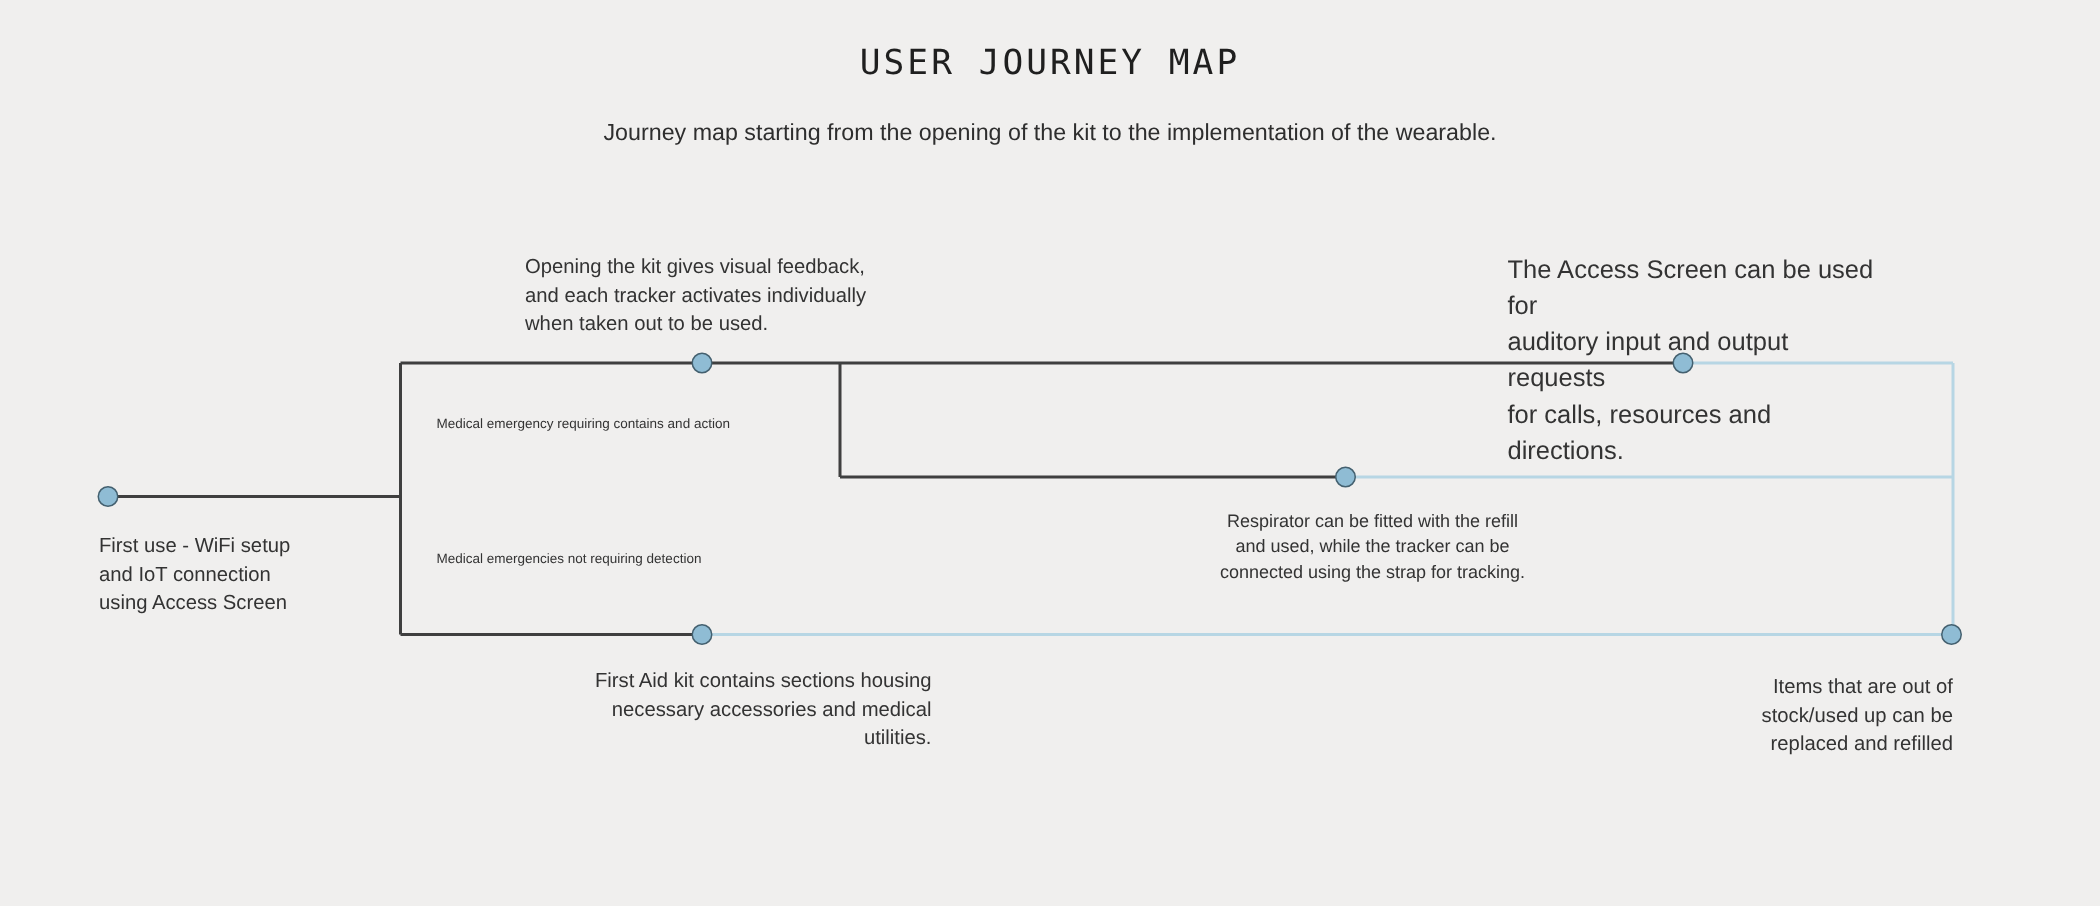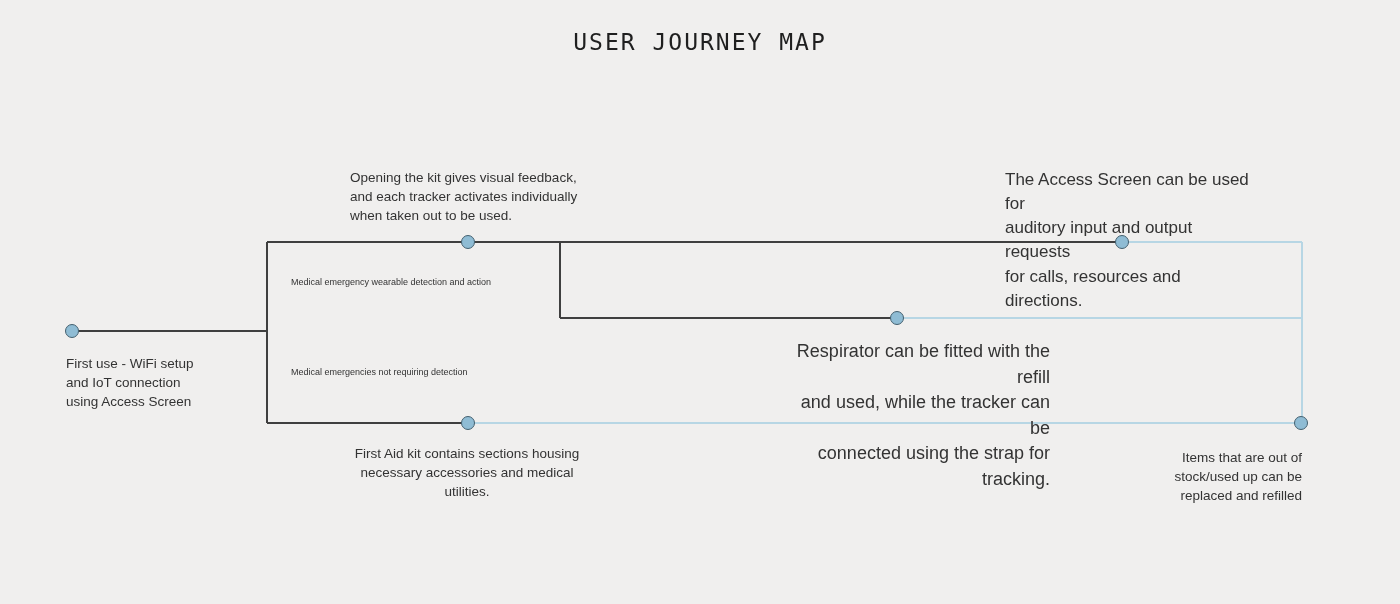--- a/index.html
+++ b/index.html
@@ -62,6 +62,7 @@
 
 <div class="canvas">
   <div class="title">USER JOURNEY MAP</div>
+  <div class="subtitle">Journey map starting from the opening of the kit to the implementation of the wearable.</div>
   <div id="diagram">
       <div class="edge dark" style="left: 72px; top: 330.25px; width: 195px; height: 1.5px;"></div>
       <div class="edge dark" style="left: 266.25px; top: 242px; width: 1.5px; height: 181px;"></div>

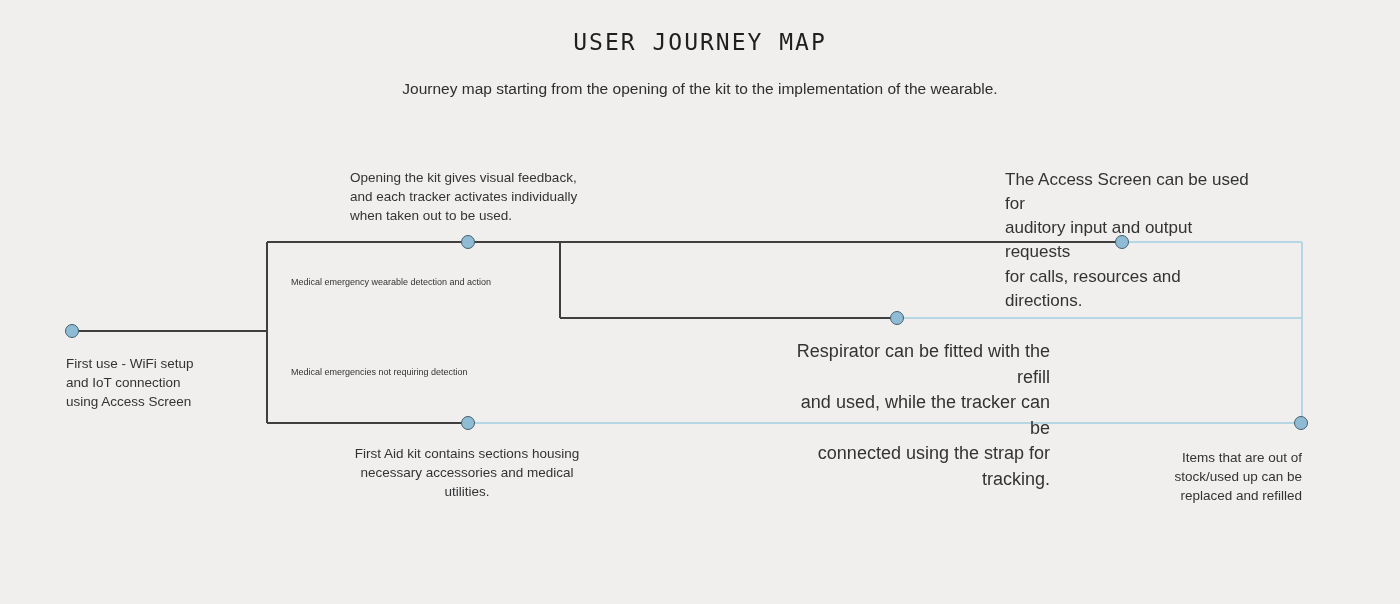--- a/index.html
+++ b/index.html
@@ -86,7 +86,7 @@
       <div class="label" style="left: 350px; top: 168px; width: 270px; text-align: left; font-size: 13.5px;">Opening the kit gives visual feedback,
 and each tracker activates individually
 when taken out to be used.</div>
-      <div class="label" style="left: 291px; top: 276px; width: 240px; text-align: left; font-size: 9px;">Medical emergency wearable detection and action</div>
+      <div class="label" style="left: 291px; top: 276px; width: 240px; text-align: left; font-size: 9px;">Medical emergency requiring contains and action</div>
       <div class="label" style="left: 291px; top: 366px; width: 240px; text-align: left; font-size: 9px;">Medical emergencies not requiring detection</div>
       <div class="label" style="left: 332px; top: 444px; width: 270px; text-align: center; font-size: 13.5px;">First Aid kit contains sections housing
 necessary accessories and medical

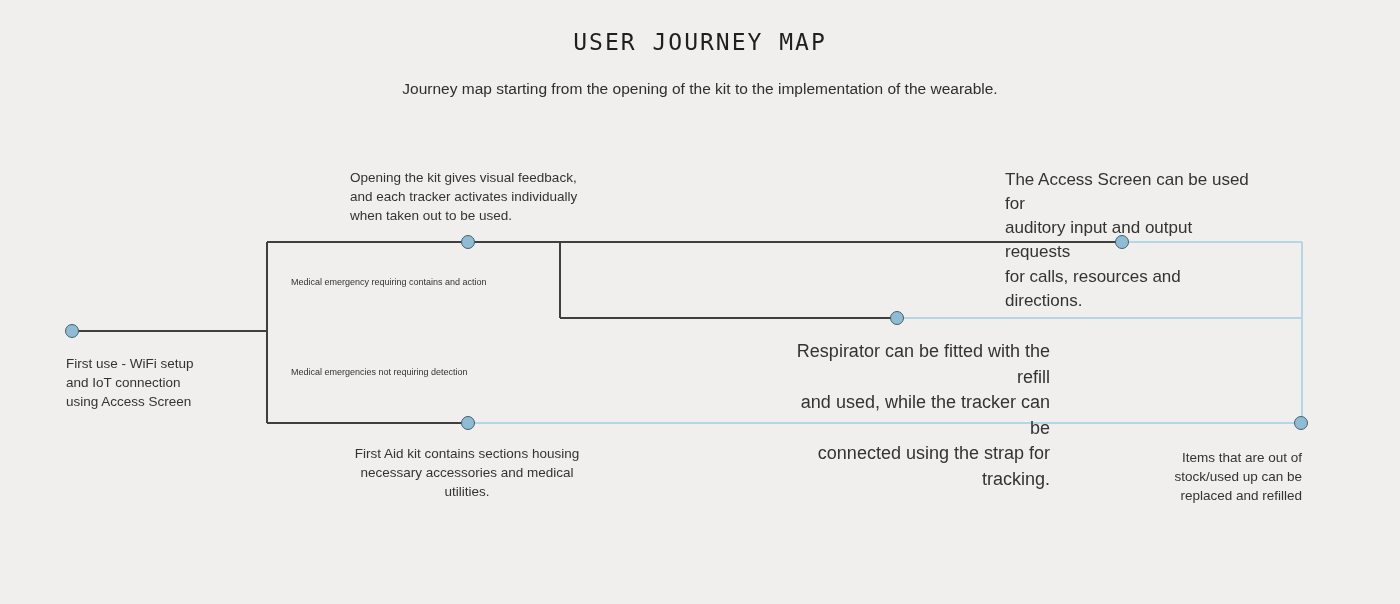--- a/index.html
+++ b/index.html
@@ -91,7 +91,7 @@
       <div class="label" style="left: 332px; top: 444px; width: 270px; text-align: center; font-size: 13.5px;">First Aid kit contains sections housing
 necessary accessories and medical
 utilities.</div>
-      <div class="label" style="left: 780px; top: 339px; width: 270px; text-align: right; font-size: 18px;">Respirator can be fitted with the refill
+      <div class="label" style="left: 780px; top: 339px; width: 270px; text-align: center; font-size: 12px;">Respirator can be fitted with the refill
 and used, while the tracker can be
 connected using the strap for tracking.</div>
       <div class="label" style="left: 1005px; top: 168px; width: 250px; text-align: left; font-size: 17px;">The Access Screen can be used for

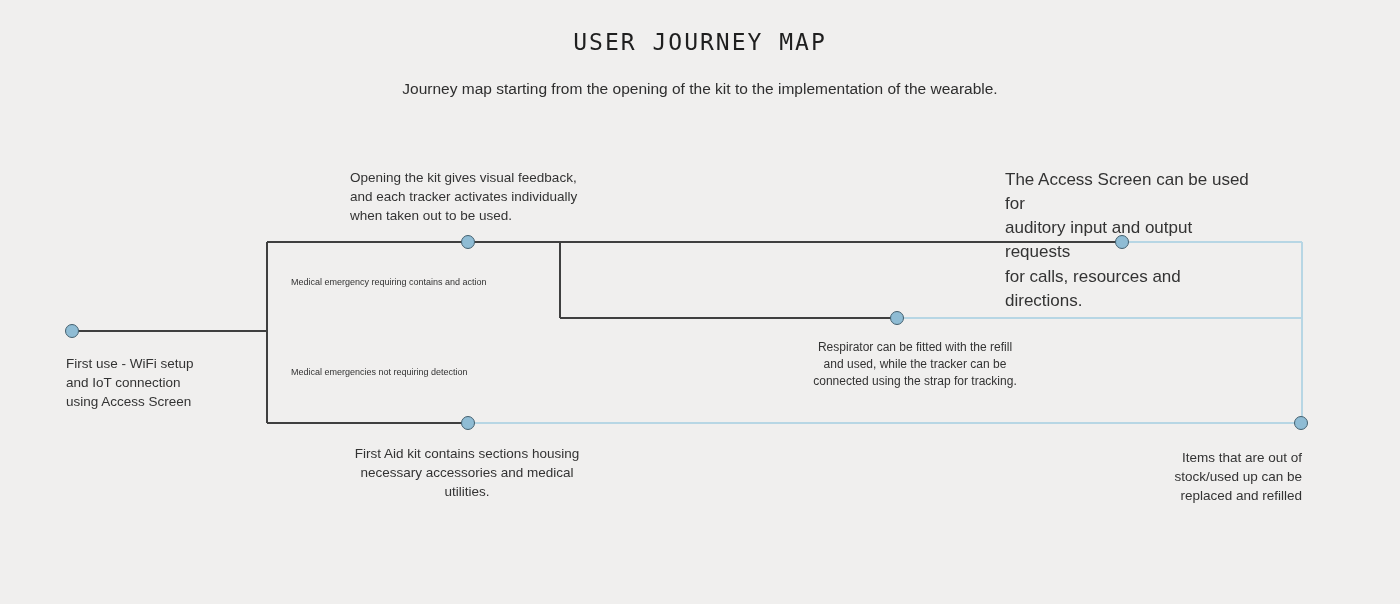--- a/index.html
+++ b/index.html
@@ -88,7 +88,7 @@
 when taken out to be used.</div>
       <div class="label" style="left: 291px; top: 276px; width: 240px; text-align: left; font-size: 9px;">Medical emergency requiring contains and action</div>
       <div class="label" style="left: 291px; top: 366px; width: 240px; text-align: left; font-size: 9px;">Medical emergencies not requiring detection</div>
-      <div class="label" style="left: 332px; top: 444px; width: 270px; text-align: center; font-size: 13.5px;">First Aid kit contains sections housing
+      <div class="label" style="left: 351px; top: 444px; width: 270px; text-align: right; font-size: 13.5px;">First Aid kit contains sections housing
 necessary accessories and medical
 utilities.</div>
       <div class="label" style="left: 780px; top: 339px; width: 270px; text-align: center; font-size: 12px;">Respirator can be fitted with the refill

